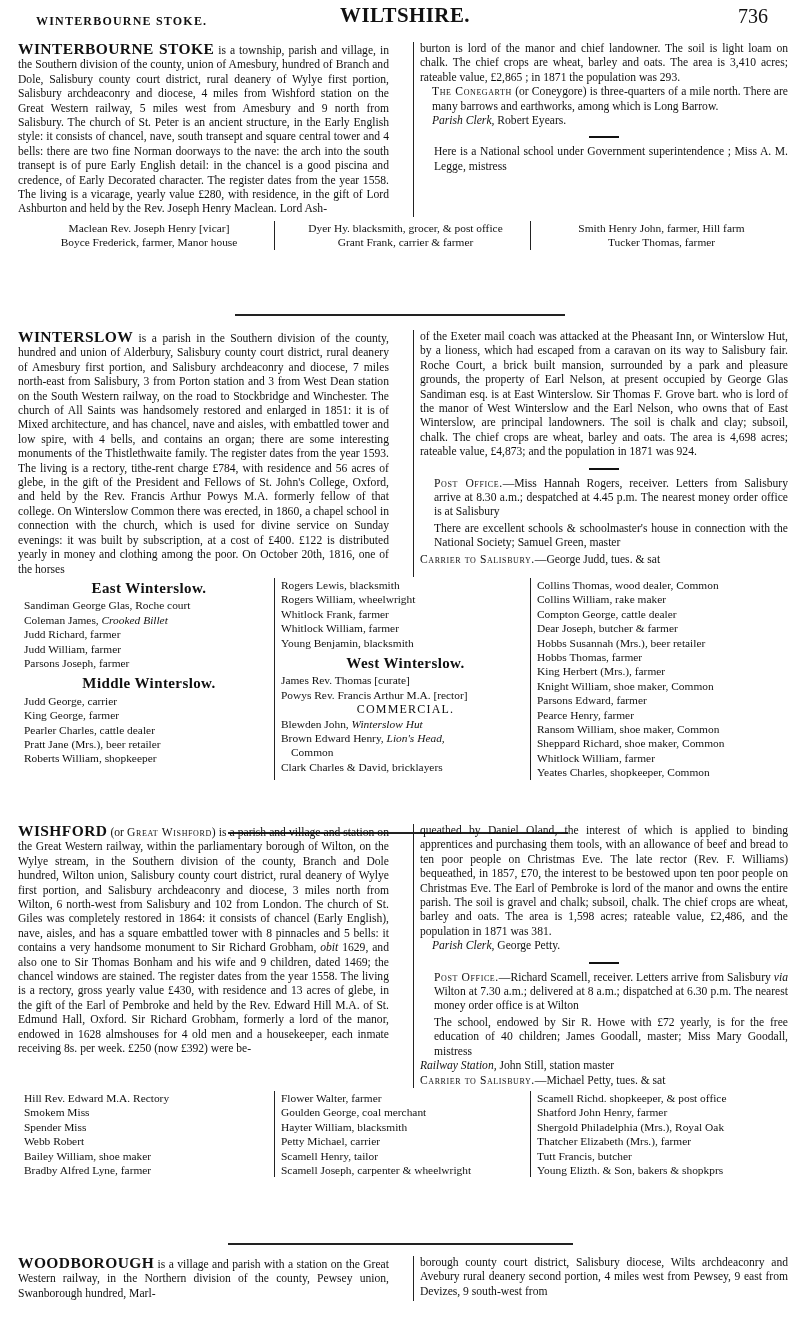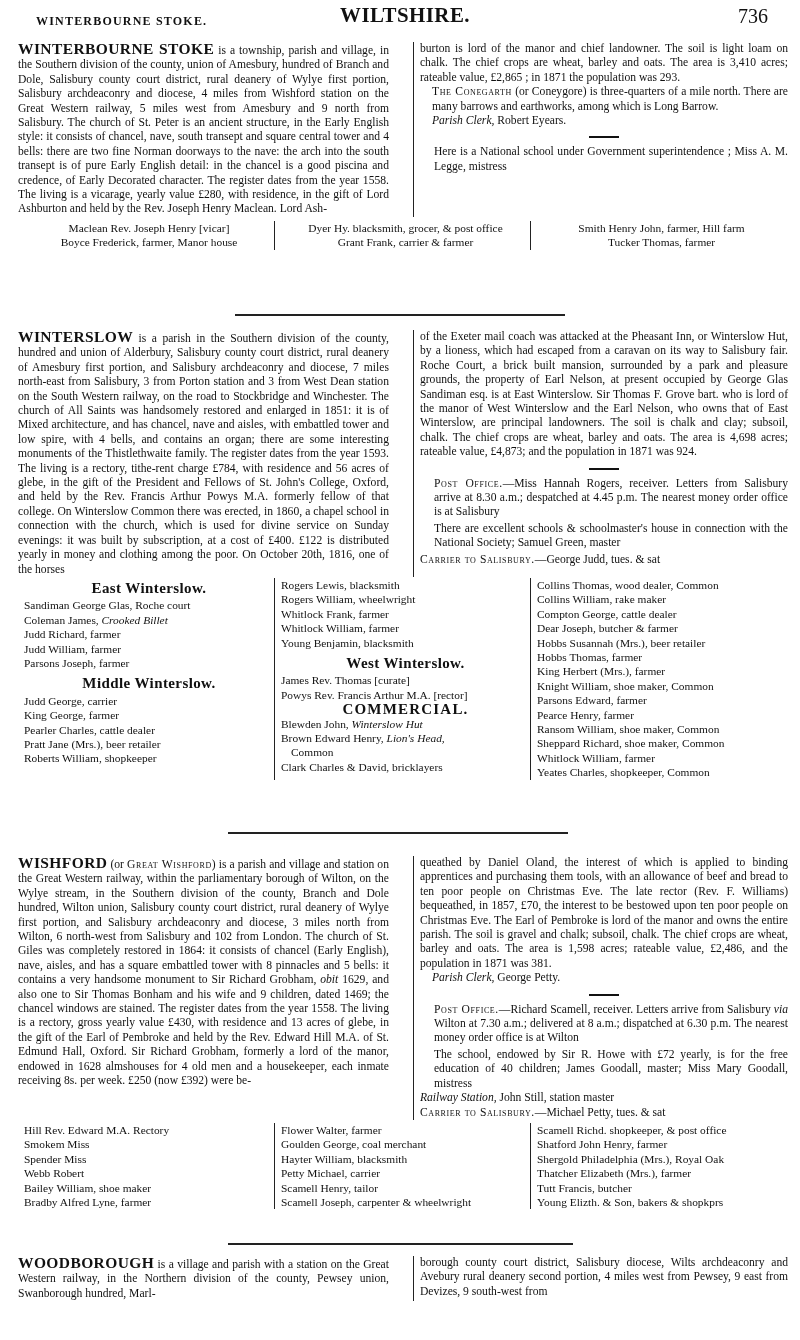--- a/index.html
+++ b/index.html
@@ -51,7 +51,7 @@
   .dcol + .dcol { border-left: 1.4px solid #222; }
   .dcol:first-child { border-left: none; padding-left: 6px; }
   .subhead { text-align: center; font-weight: bold; font-size: 15px; margin: 3px 0 3px 0; letter-spacing: 0.4px; }
-  .commercial { text-align: center; font-size: 15px; letter-spacing: 1.2px; font-variant: small-caps; font-weight: bold; }
+  .commercial { text-align: center; font-size: 12px; letter-spacing: 1.2px; font-variant: small-caps; font-weight: normal; }
   .cont { padding-left: 10px; }
 </style>
 </head>

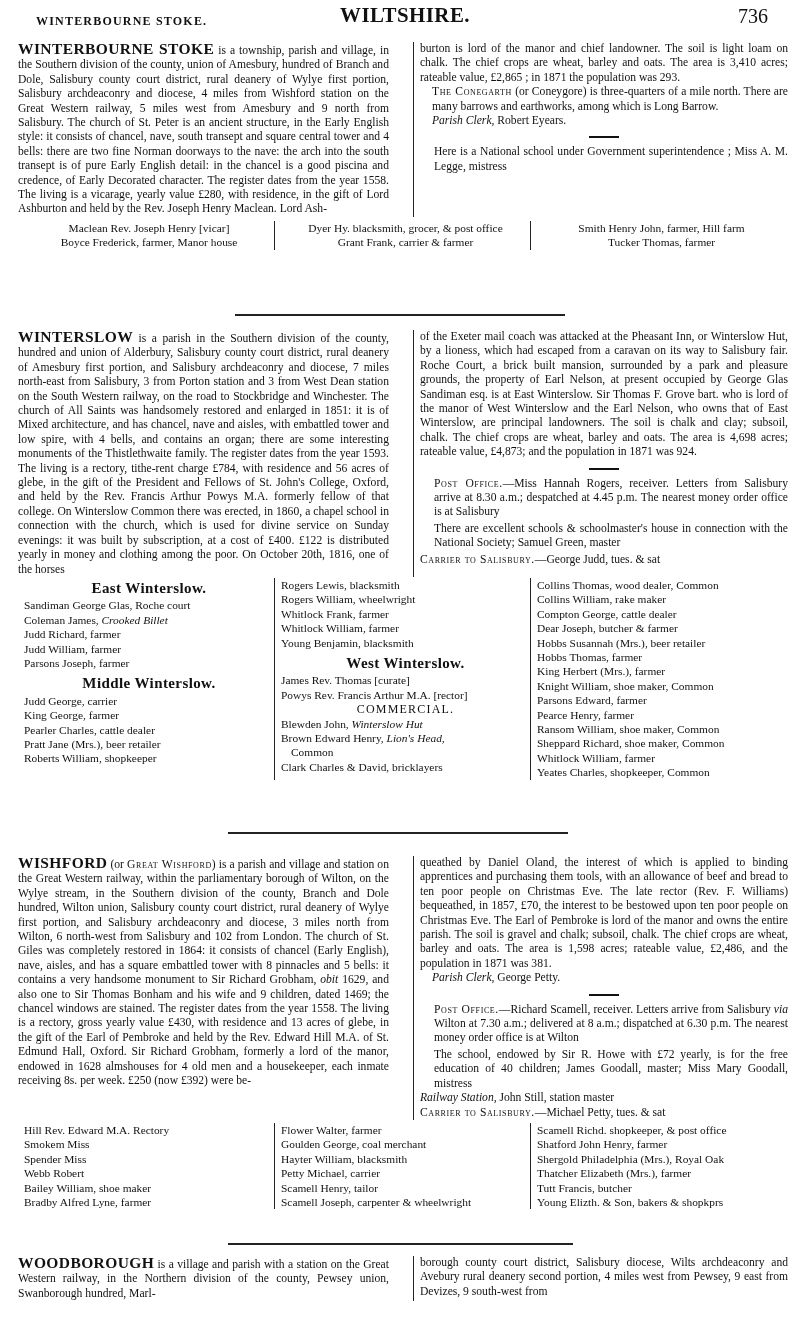--- a/index.html
+++ b/index.html
@@ -158,7 +158,7 @@
 
 <div class="rule" style="top:832px; left:228px; width:340px;"></div>
 
-<div class="section" style="top:856px;">
+<div class="section" style="top:824px;">
   <div class="cols">
     <div class="col left">
       <p><span class="lead">WISHFORD</span><span> (or </span><span class="sc">Great Wishford</span><span>) is a parish and village and station on the Great Western railway, within the parliamentary borough of Wilton, on the Wylye stream, in the Southern division of the county, Branch and Dole hundred, Wilton union, Salisbury county court district, rural deanery of Wylye first portion, and Salisbury archdeaconry and diocese, 3 miles north from Wilton, 6 north-west from Salisbury and 102 from London. The church of St. Giles was completely restored in 1864: it consists of chancel (Early English), nave, aisles, and has a square embattled tower with 8 pinnacles and 5 bells: it contains a very handsome monument to Sir Richard Grobham, </span><span class="it">obit</span><span> 1629, and also one to Sir Thomas Bonham and his wife and 9 children, dated 1469; the chancel windows are stained. The register dates from the year 1558. The living is a rectory, gross yearly value £430, with residence and 13 acres of glebe, in the gift of the Earl of Pembroke and held by the Rev. Edward Hill M.A. of St. Edmund Hall, Oxford. Sir Richard Grobham, formerly a lord of the manor, endowed in 1628 almshouses for 4 old men and a housekeeper, each inmate receiving 8s. per week. £250 (now £392) were be-</span></p>

